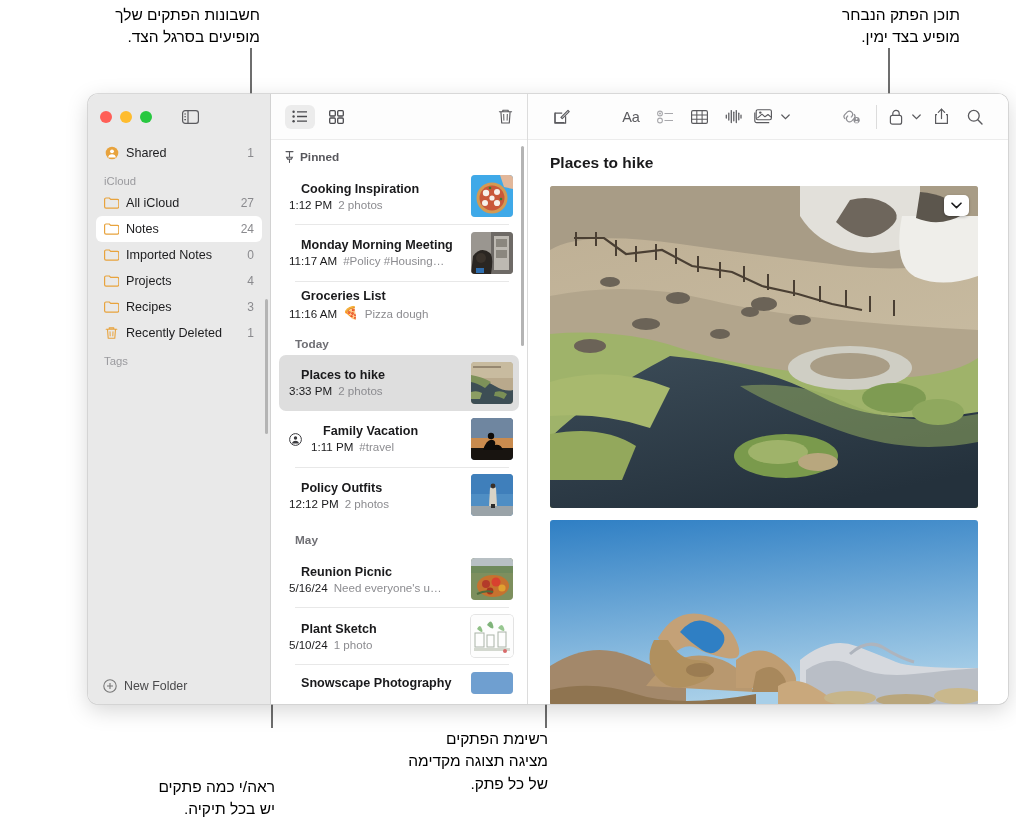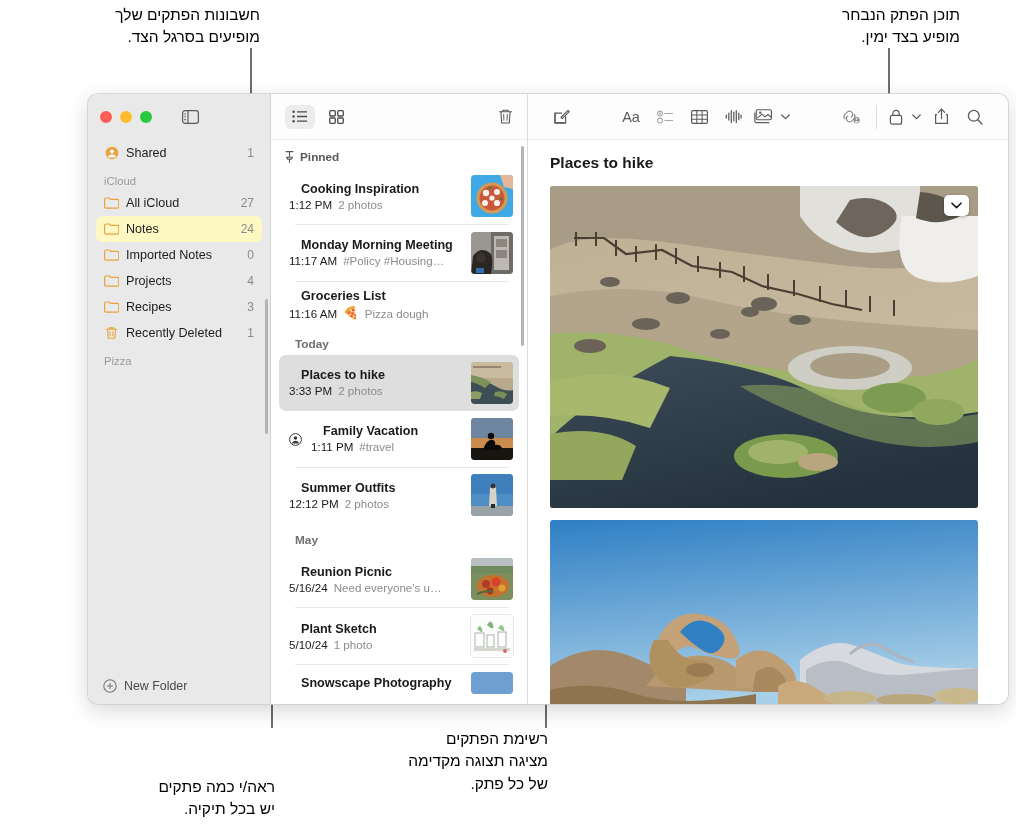--- a/index.html
+++ b/index.html
@@ -63,7 +63,7 @@
     font-size: 12.6px; color: #1d1d1f;
     gap: 7px;
   }
-  .sb-row.selected { background: #fef9c3; }
+  .sb-row.selected { background: #ffffff; }
   .sb-row .lbl { flex: 1; white-space: nowrap; overflow: hidden; }
   .sb-row .cnt { color: #8a8a8e; font-size: 12px; }
   .sb-section {

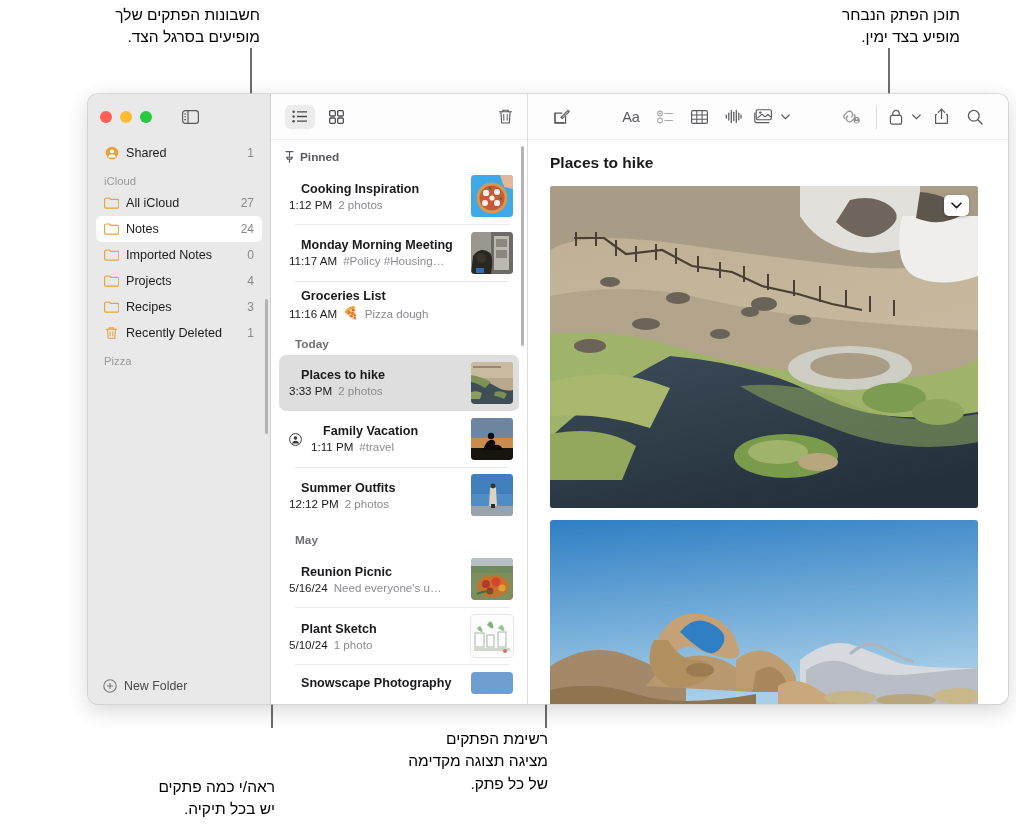--- a/index.html
+++ b/index.html
@@ -284,7 +284,7 @@
           <span class="cnt">1</span>
         </div>
 
-        <div class="sb-section">Pizza</div>
+        <div class="sb-section">Tags</div>
       </div>
 
       <div class="sb-footer">

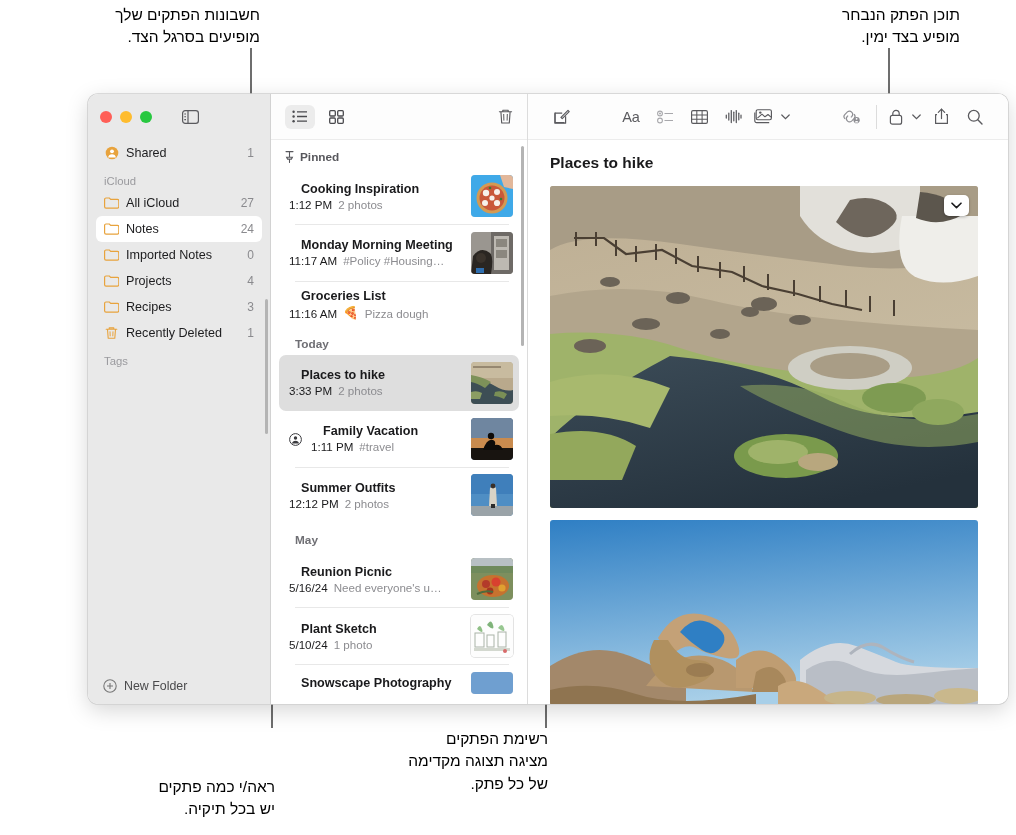--- a/index.html
+++ b/index.html
@@ -454,7 +454,7 @@
 
         <div class="nl-item">
           <div class="txt">
-            <div class="nl-title">Summer Outfits</div>
+            <div class="nl-title">Policy Outfits</div>
             <div class="nl-sub">
               <span>12:12 PM</span>
               <span class="snip">2 photos</span>

